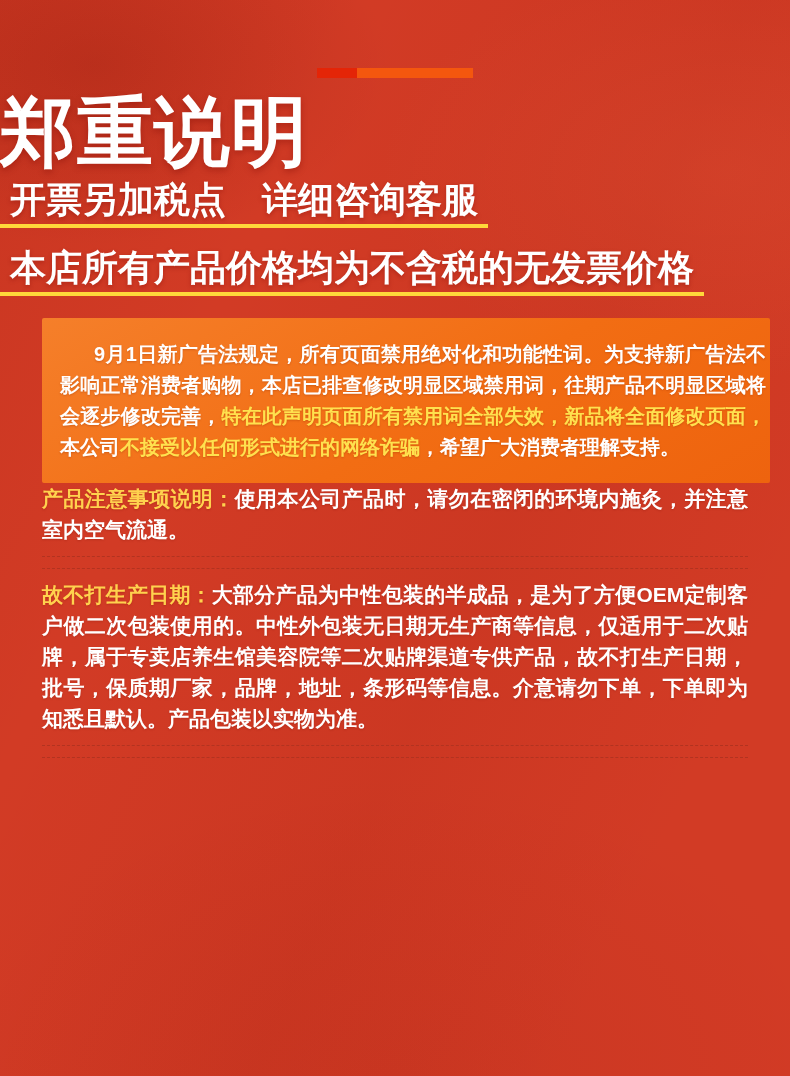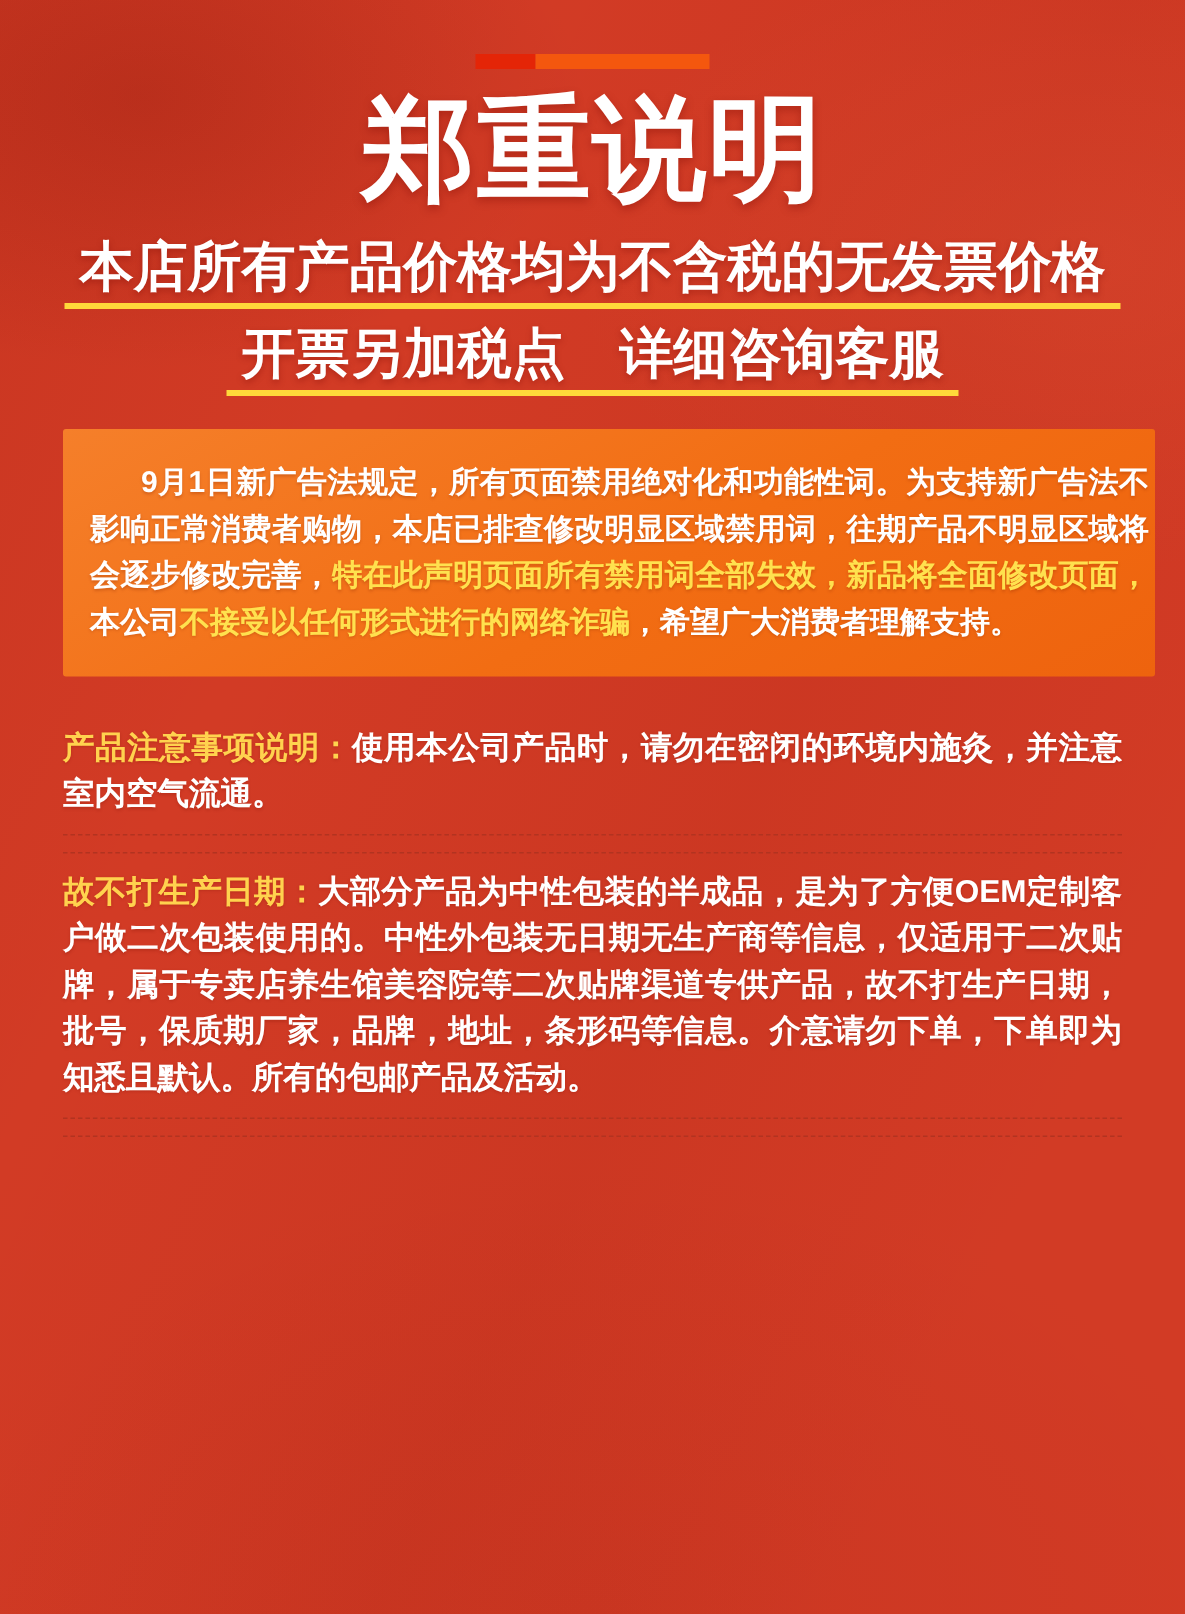--- a/index.html
+++ b/index.html
@@ -26,7 +26,7 @@
   }
 
   
-  .banner { padding-top: 36px; text-align: center; }
+  .banner { padding-top: 68px; }
   .deco-bar {
     width: 156px; height: 10px;
     margin: 0 auto;

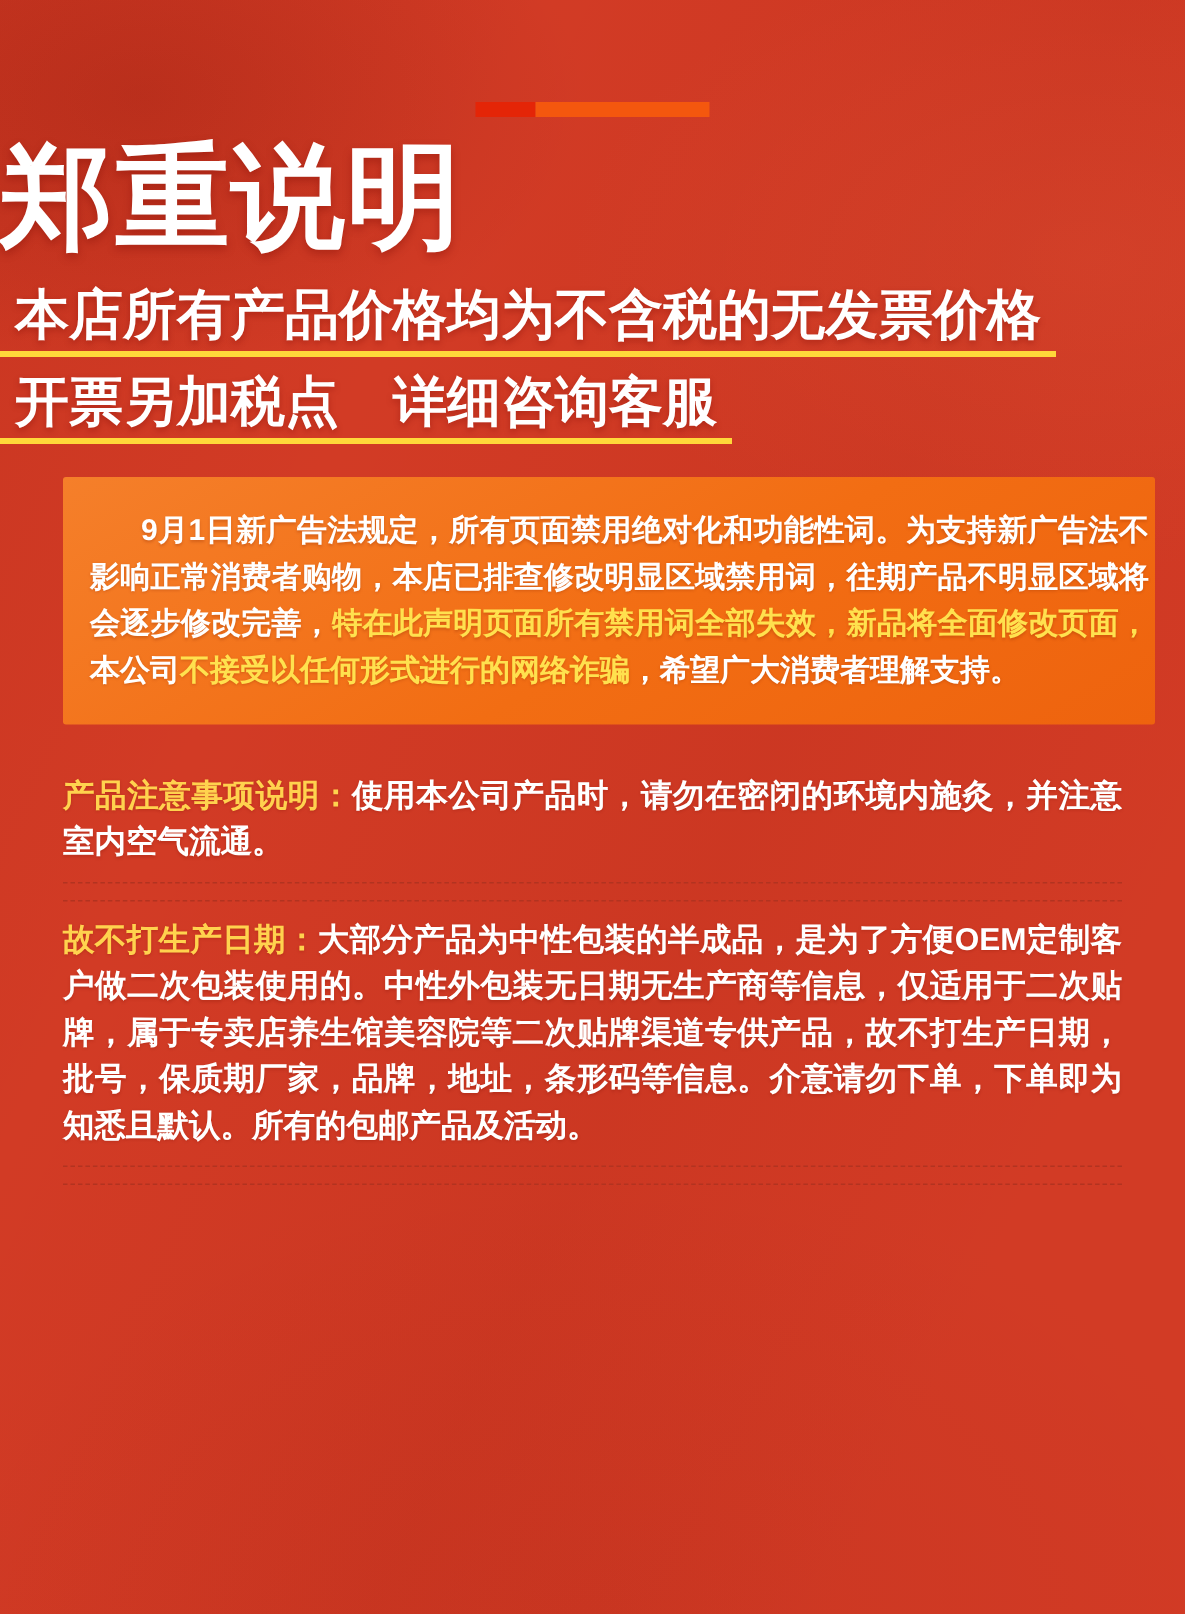--- a/index.html
+++ b/index.html
@@ -108,11 +108,11 @@
       <span class="seg-orange"></span>
     </div>
     <h1 class="page-title">郑重说明</h1>
+    <div class="subtitle second">
+      <span class="ul">开票另加税点　详细咨询客服</span>
+    </div>
     <div class="subtitle">
       <span class="ul">本店所有产品价格均为不含税的无发票价格</span>
-    </div>
-    <div class="subtitle second">
-      <span class="ul">开票另加税点　详细咨询客服</span>
     </div>
   </div>
 

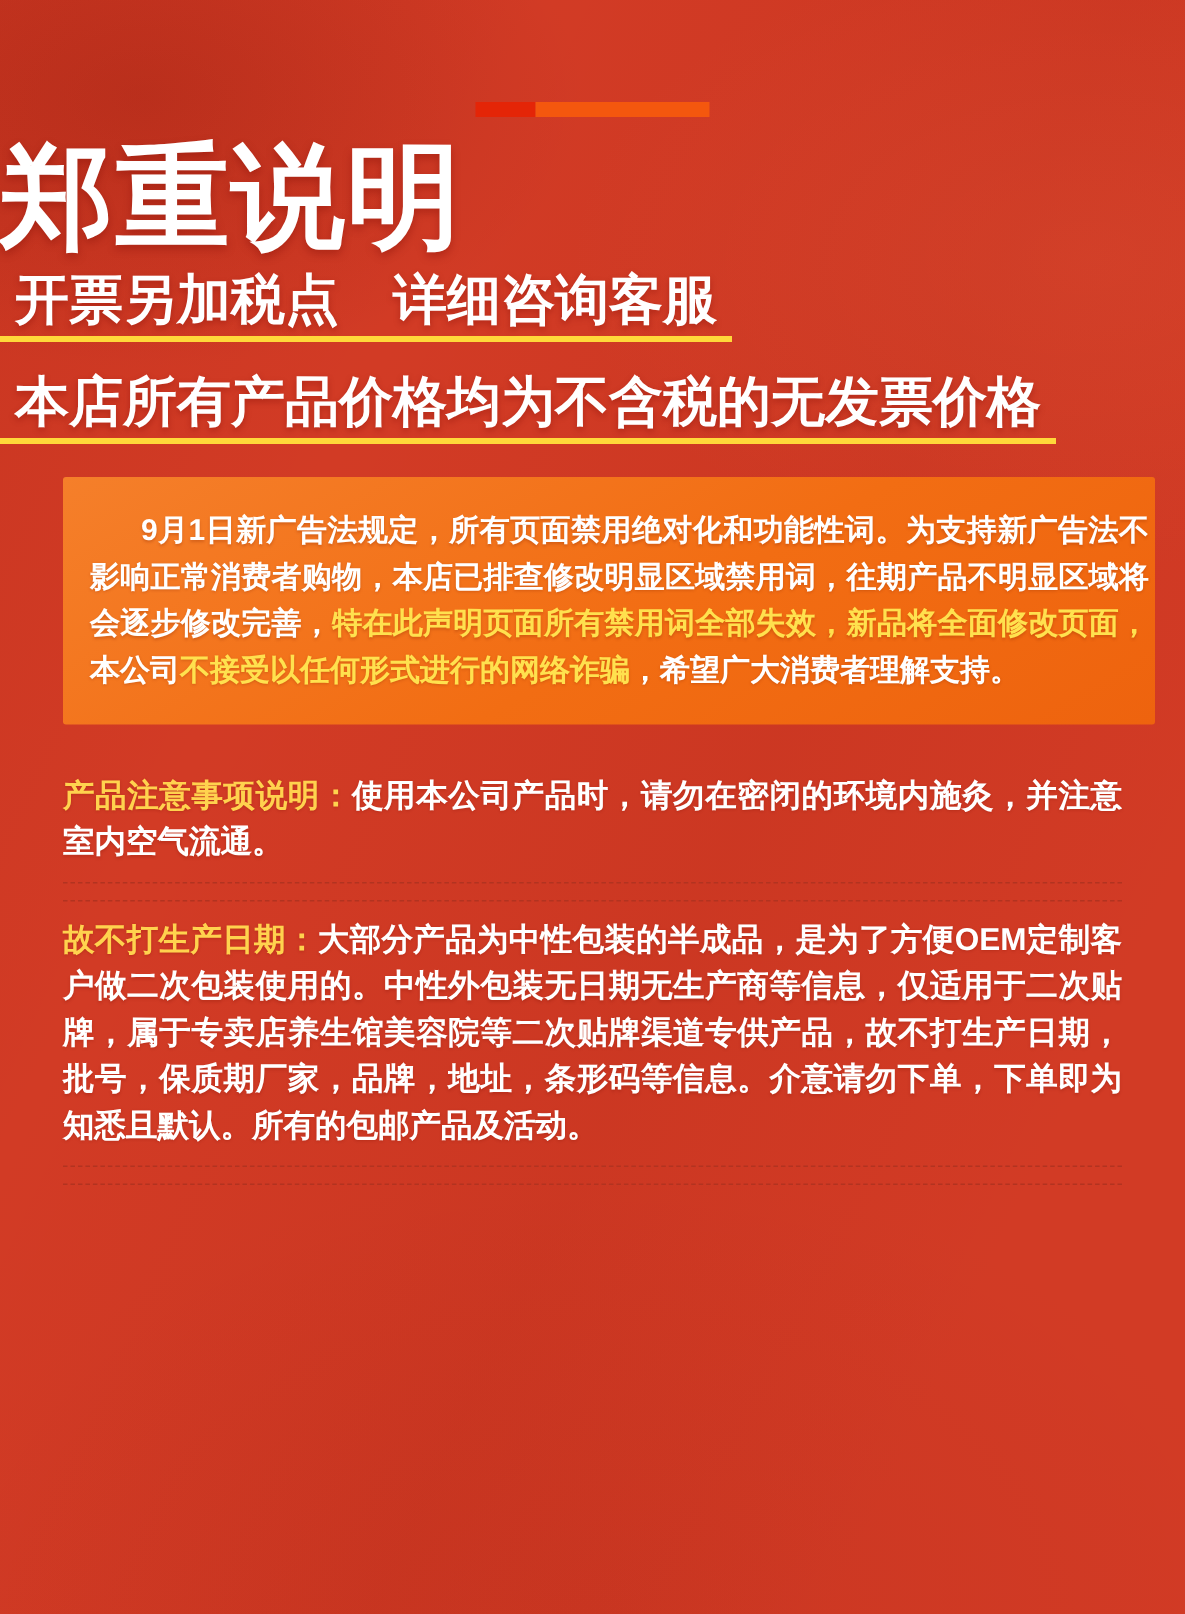--- a/index.html
+++ b/index.html
@@ -78,7 +78,7 @@
   .notice-text .em-yellow { color: var(--emphasis-yellow, #ffe14e); }
 
   
-  .sections { margin: 0 42px; padding-top: 32px; }
+  .sections { margin: 0 42px; }
   .section {
     margin: 0;
     font-size: 21px;

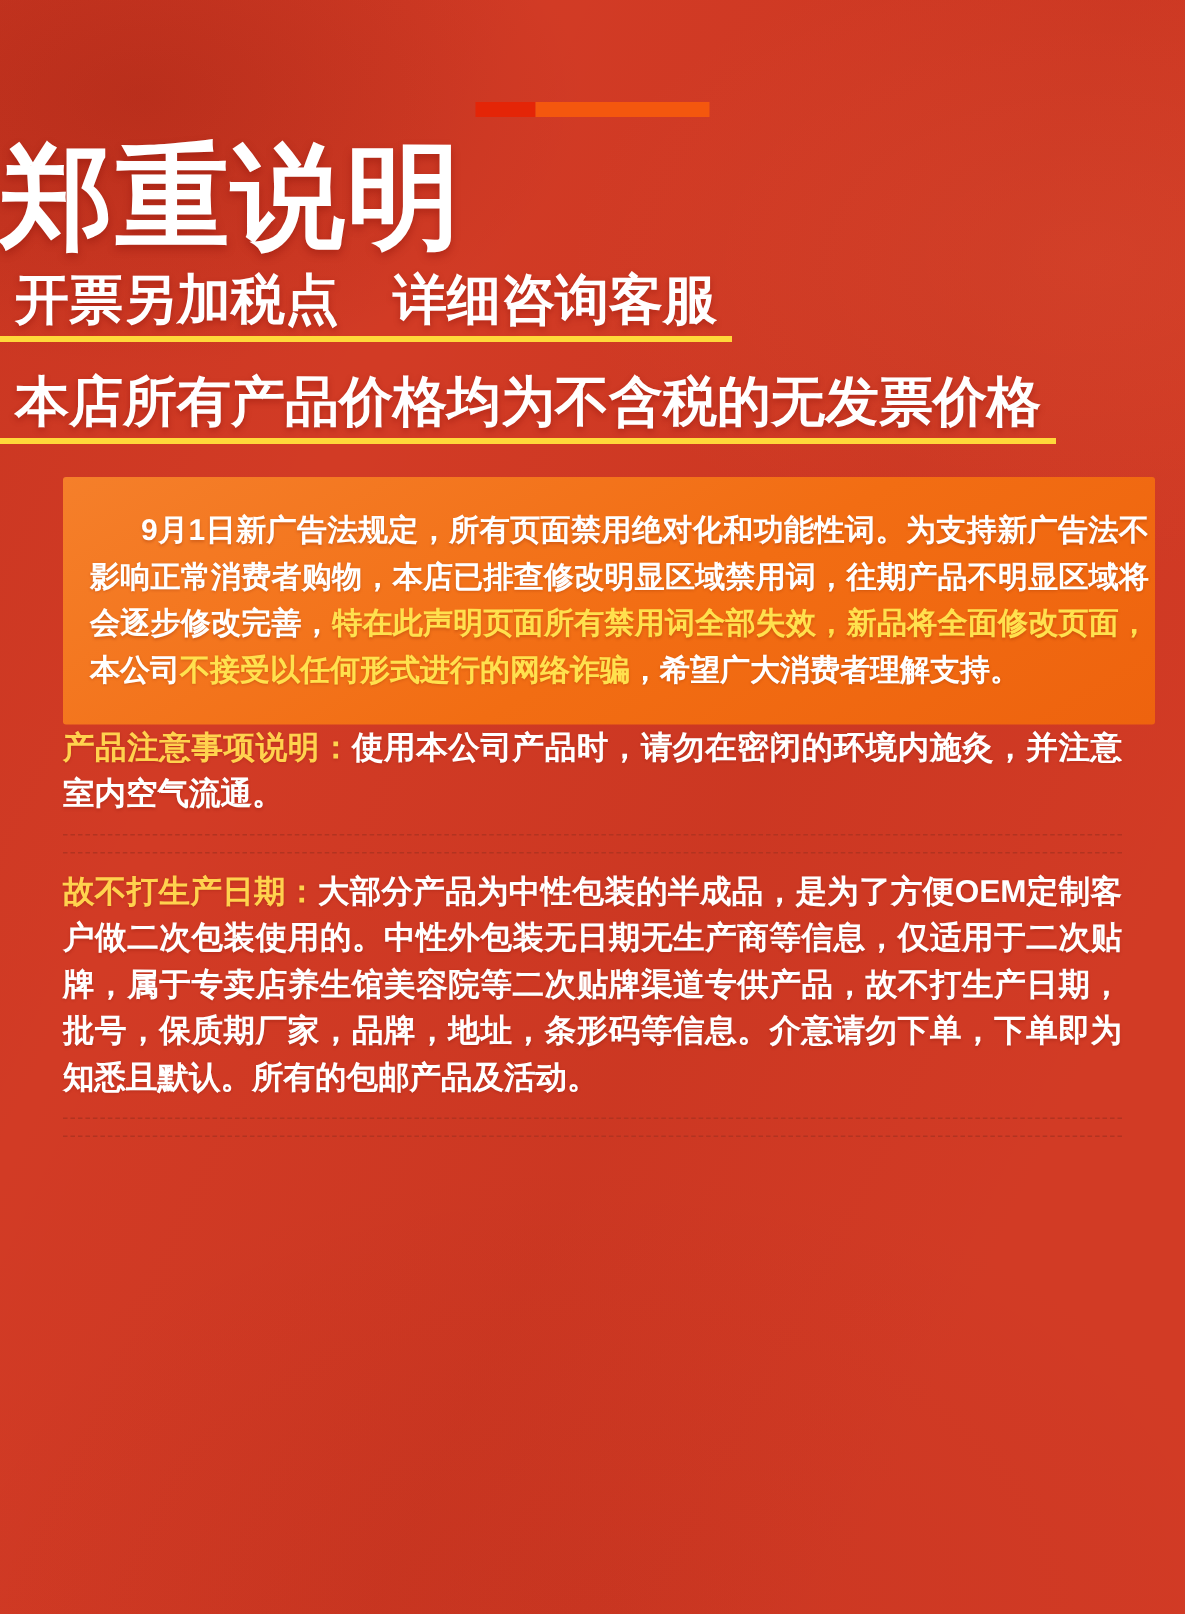--- a/index.html
+++ b/index.html
@@ -124,7 +124,7 @@
       <p class="section"><span class="sec-title">产品注意事项说明：</span><span class="sec-body">使用本公司产品时，请勿在密闭的环境内施灸，并注意室内空气流通。</span></p>
       <div class="divider"></div>
       <div class="divider"></div>
-      <p class="section"><span class="sec-title">故不打生产日期：</span><span class="sec-body">大部分产品为中性包装的半成品，是为了方便OEM定制客户做二次包装使用的。中性外包装无日期无生产商等信息，仅适用于二次贴牌，属于专卖店养生馆美容院等二次贴牌渠道专供产品，故不打生产日期，批号，保质期厂家，品牌，地址，条形码等信息。介意请勿下单，下单即为知悉且默认。所有的包邮产品及活动。</span></p>
+      <p class="section"><span class="sec-title">故不打生产日期：</span><span class="sec-body">大部分产品为中性包装的半成品，是为了方便OEM定制客户做二次包装使用的。中性外包装无日期无生产商等信息，仅适用于二次贴牌，属于专卖店养生馆美容院等二次贴牌渠道专供产品，故不打生产日期，批号，保质期厂家，品牌，地址，条形码等信息。介意请勿下单，下单即为知悉且默认。产品包装以实物为准。</span></p>
       <div class="divider"></div>
       <div class="divider"></div>
     </div>

